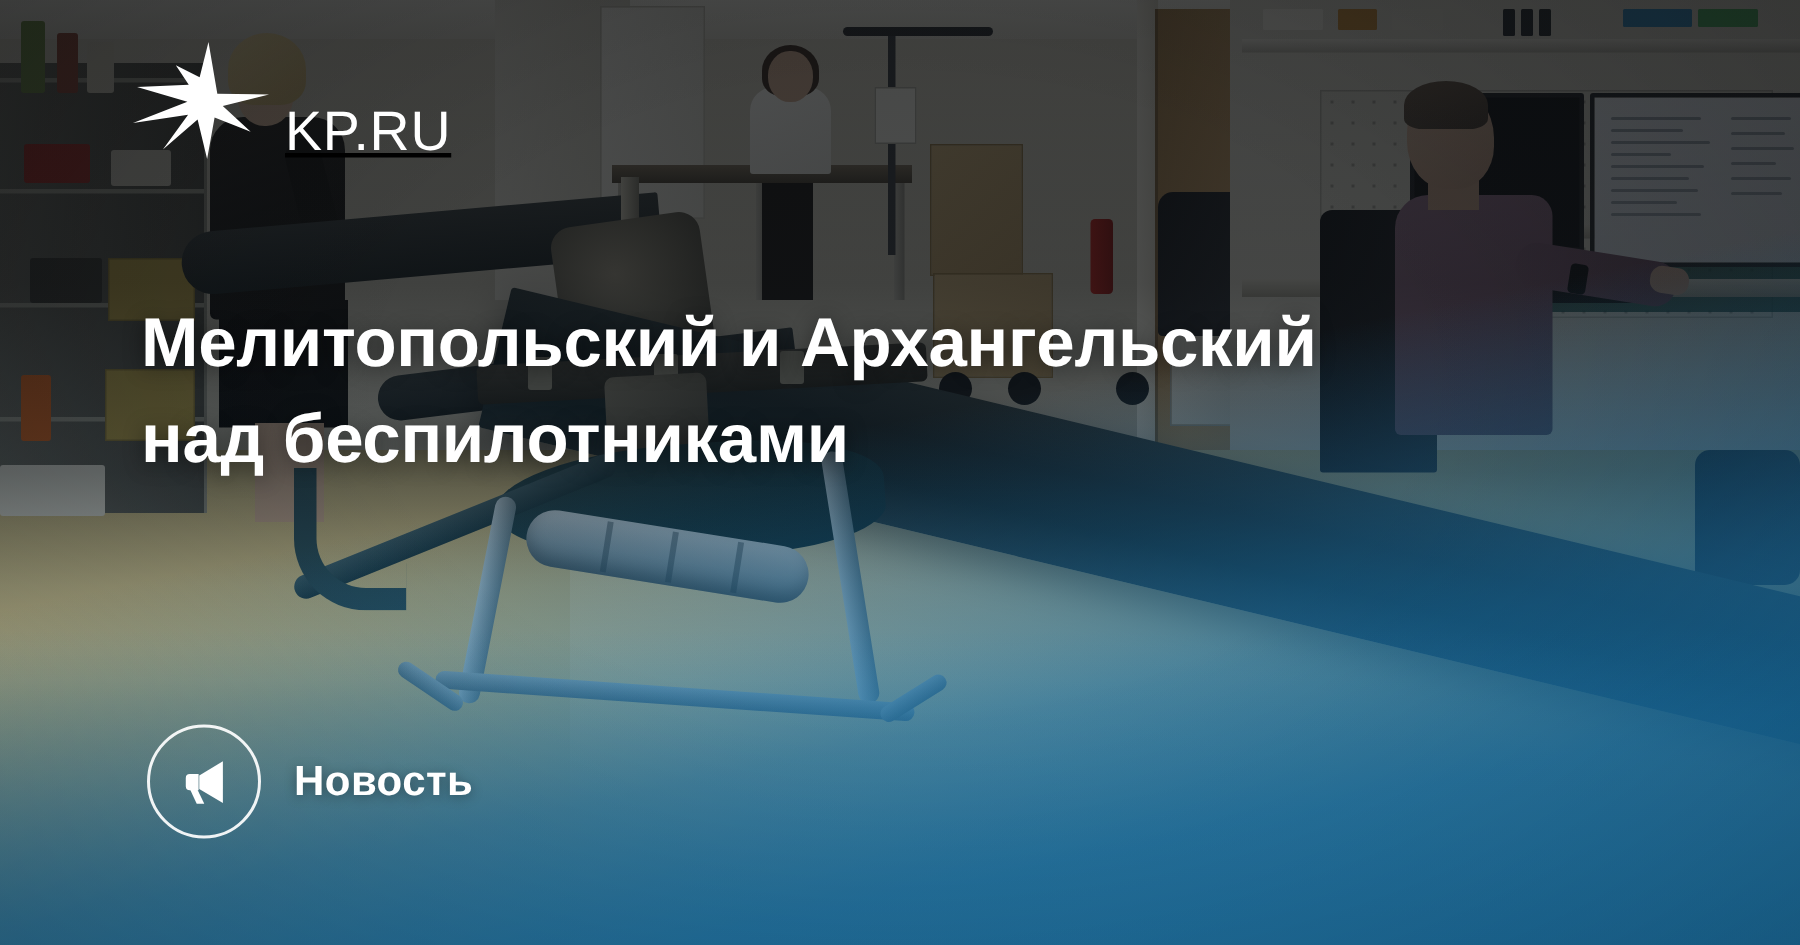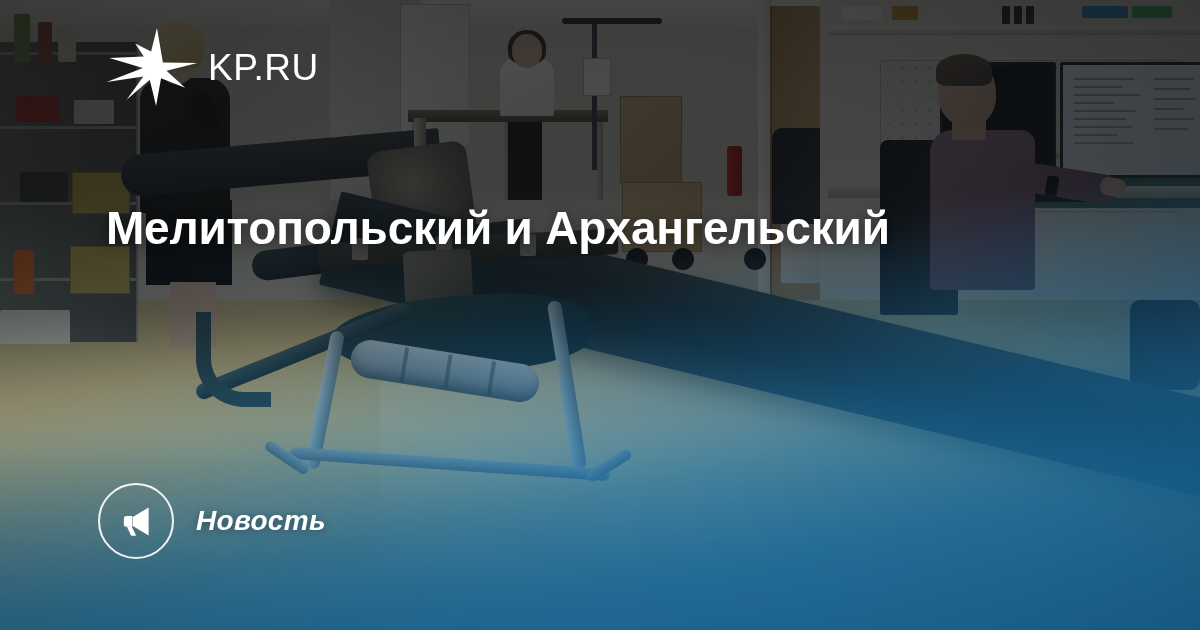--- a/index.html
+++ b/index.html
@@ -397,8 +397,8 @@
   .content { position:absolute; inset:0; }
 
   .brand {
-    position:absolute; left:106px; top:28px;
-    display:flex; align-items:center; gap:10px;
+    position:absolute; left:88px; top:28px;
+    display:flex; align-items:flex-end; gap:10px;text-decoration:underline;
   }
   .brand-mark { width:92px; height:78px; display:block; }
   .brand-text {

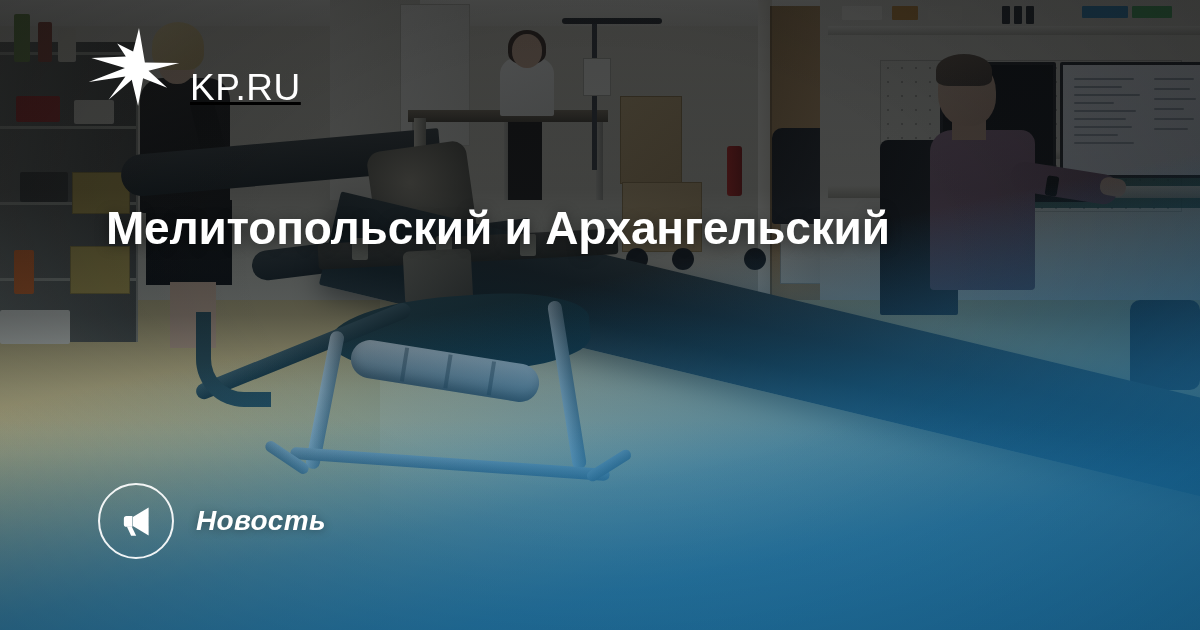--- a/index.html
+++ b/index.html
@@ -419,7 +419,6 @@
     line-height:64px;
     letter-spacing:-.2px;
     text-shadow: 0 2px 14px rgba(0,0,0,.48);
-    margin-left: 12px;
   }
   .headline span { display:block; }
 

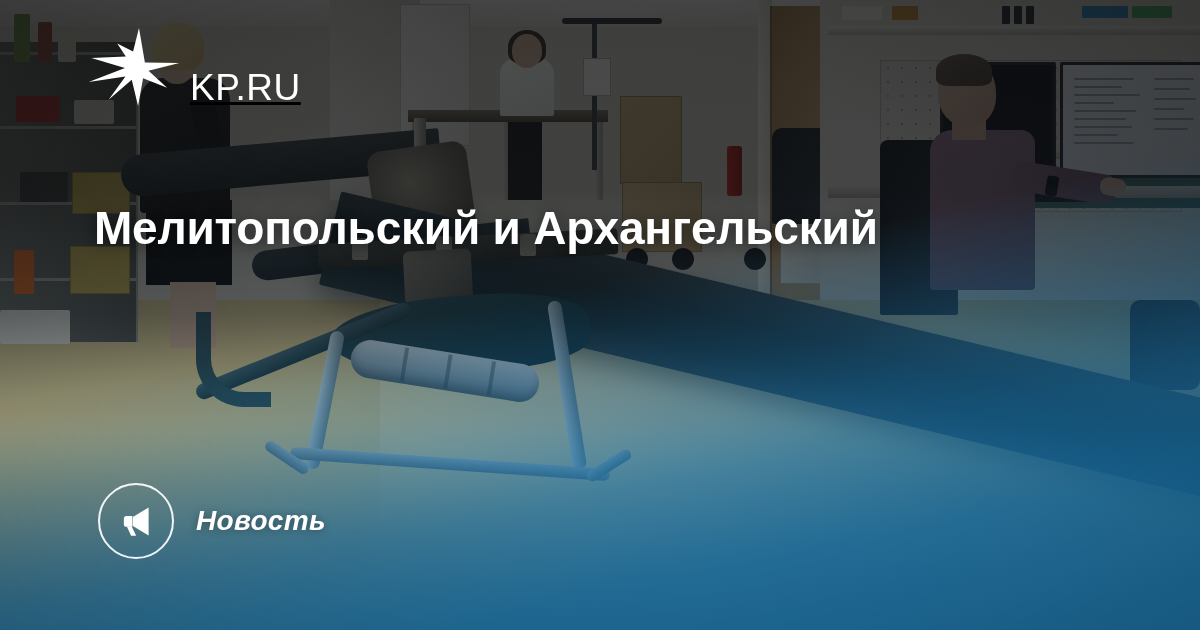--- a/index.html
+++ b/index.html
@@ -594,6 +594,7 @@
 
     <div class="headline">
       <span>Мелитопольский и Архангельский</span>
+      <span>над беспилотниками</span>
     </div>
 
     <div class="badge">

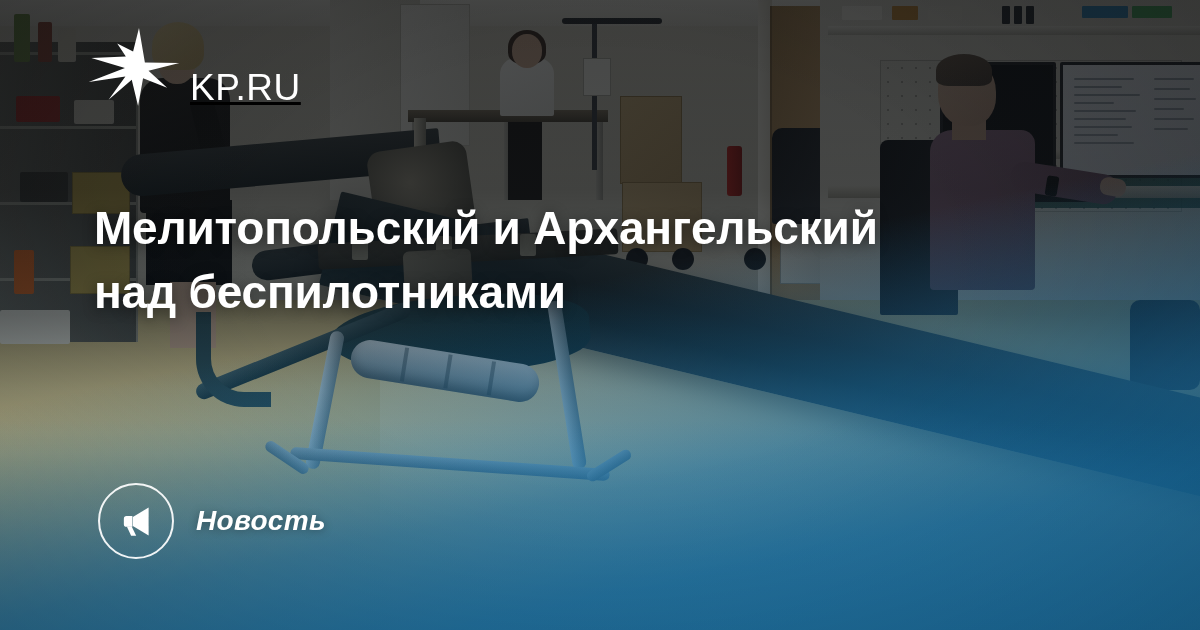--- a/index.html
+++ b/index.html
@@ -424,7 +424,7 @@
 
   .badge {
     position:absolute; left:98px; top:483px;
-    display:flex; align-items:center; gap:22px;font-style:italic;
+    display:flex; align-items:center; gap:22px;
   }
   .badge-circle {
     width:72px; height:72px; border-radius:50%;

